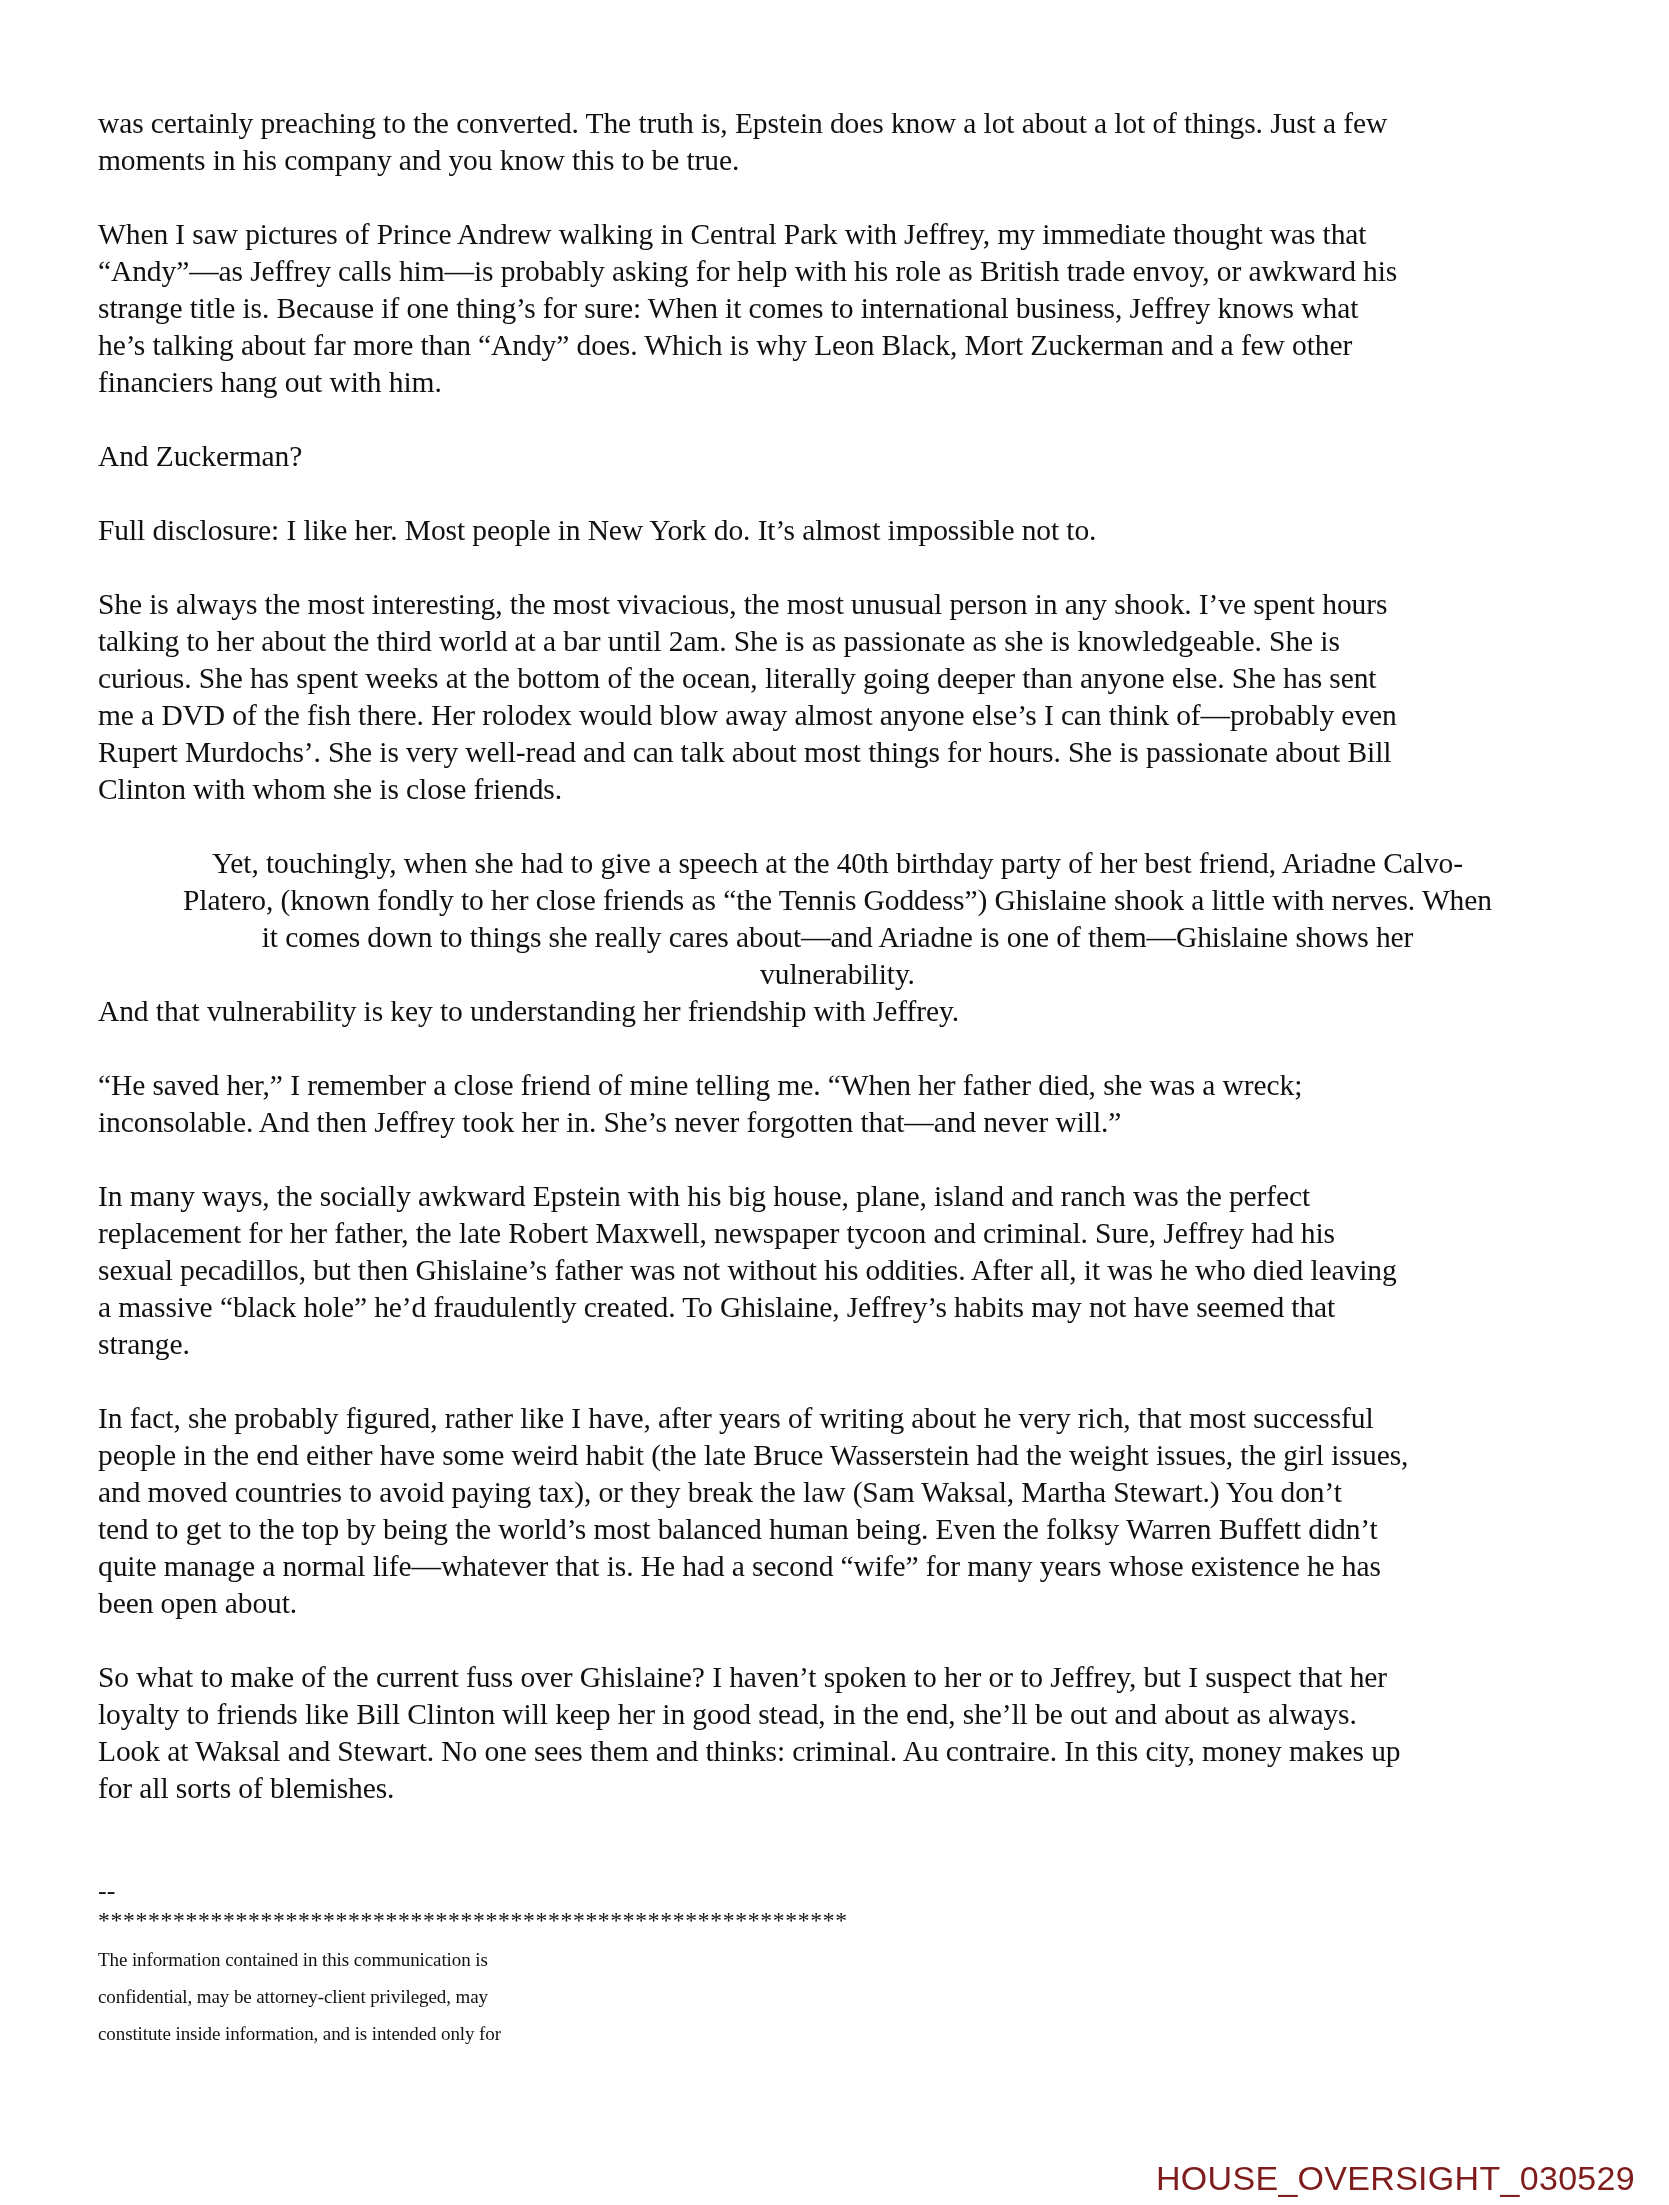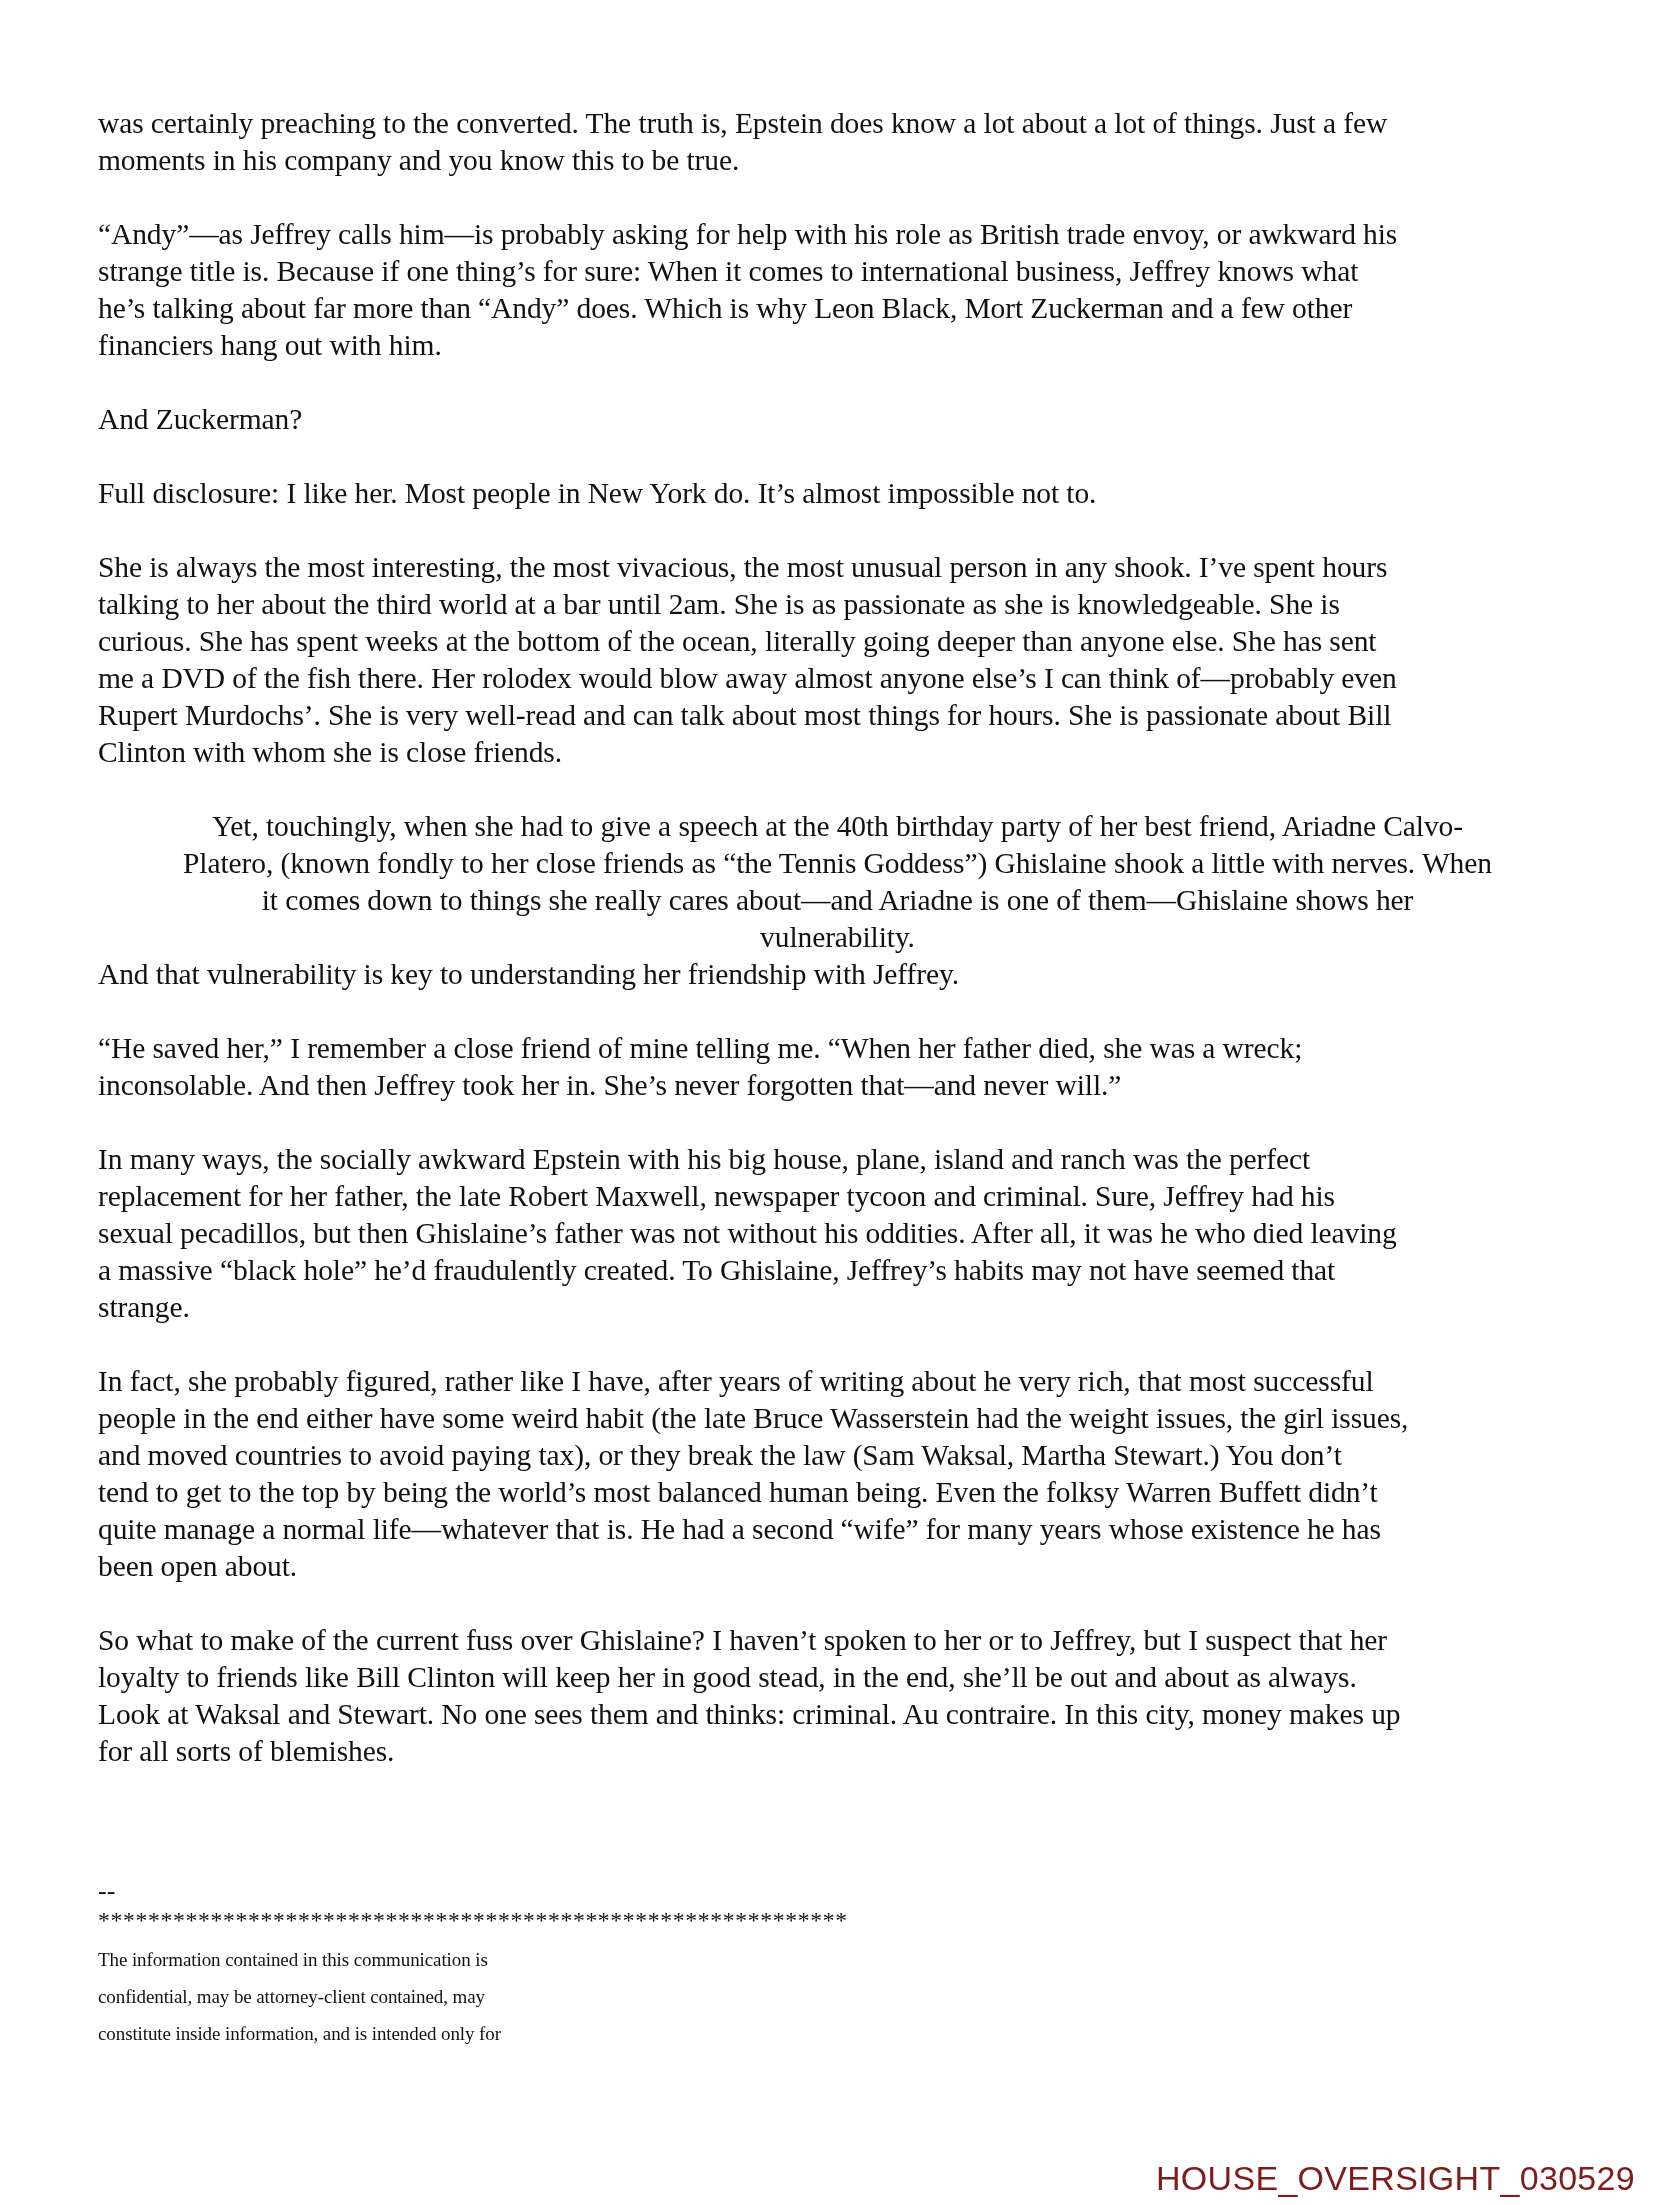--- a/index.html
+++ b/index.html
@@ -40,6 +40,7 @@
     </div>
 
     <div class="para">
+      <span class="line">When I saw pictures of Prince Andrew walking in Central Park with Jeffrey, my immediate thought was that</span>
       <span class="line">“Andy”—as Jeffrey calls him—is probably asking for help with his role as British trade envoy, or awkward his</span>
       <span class="line">strange title is. Because if one thing’s for sure: When it comes to international business, Jeffrey knows what</span>
       <span class="line">he’s talking about far more than “Andy” does. Which is why Leon Black, Mort Zuckerman and a few other</span>

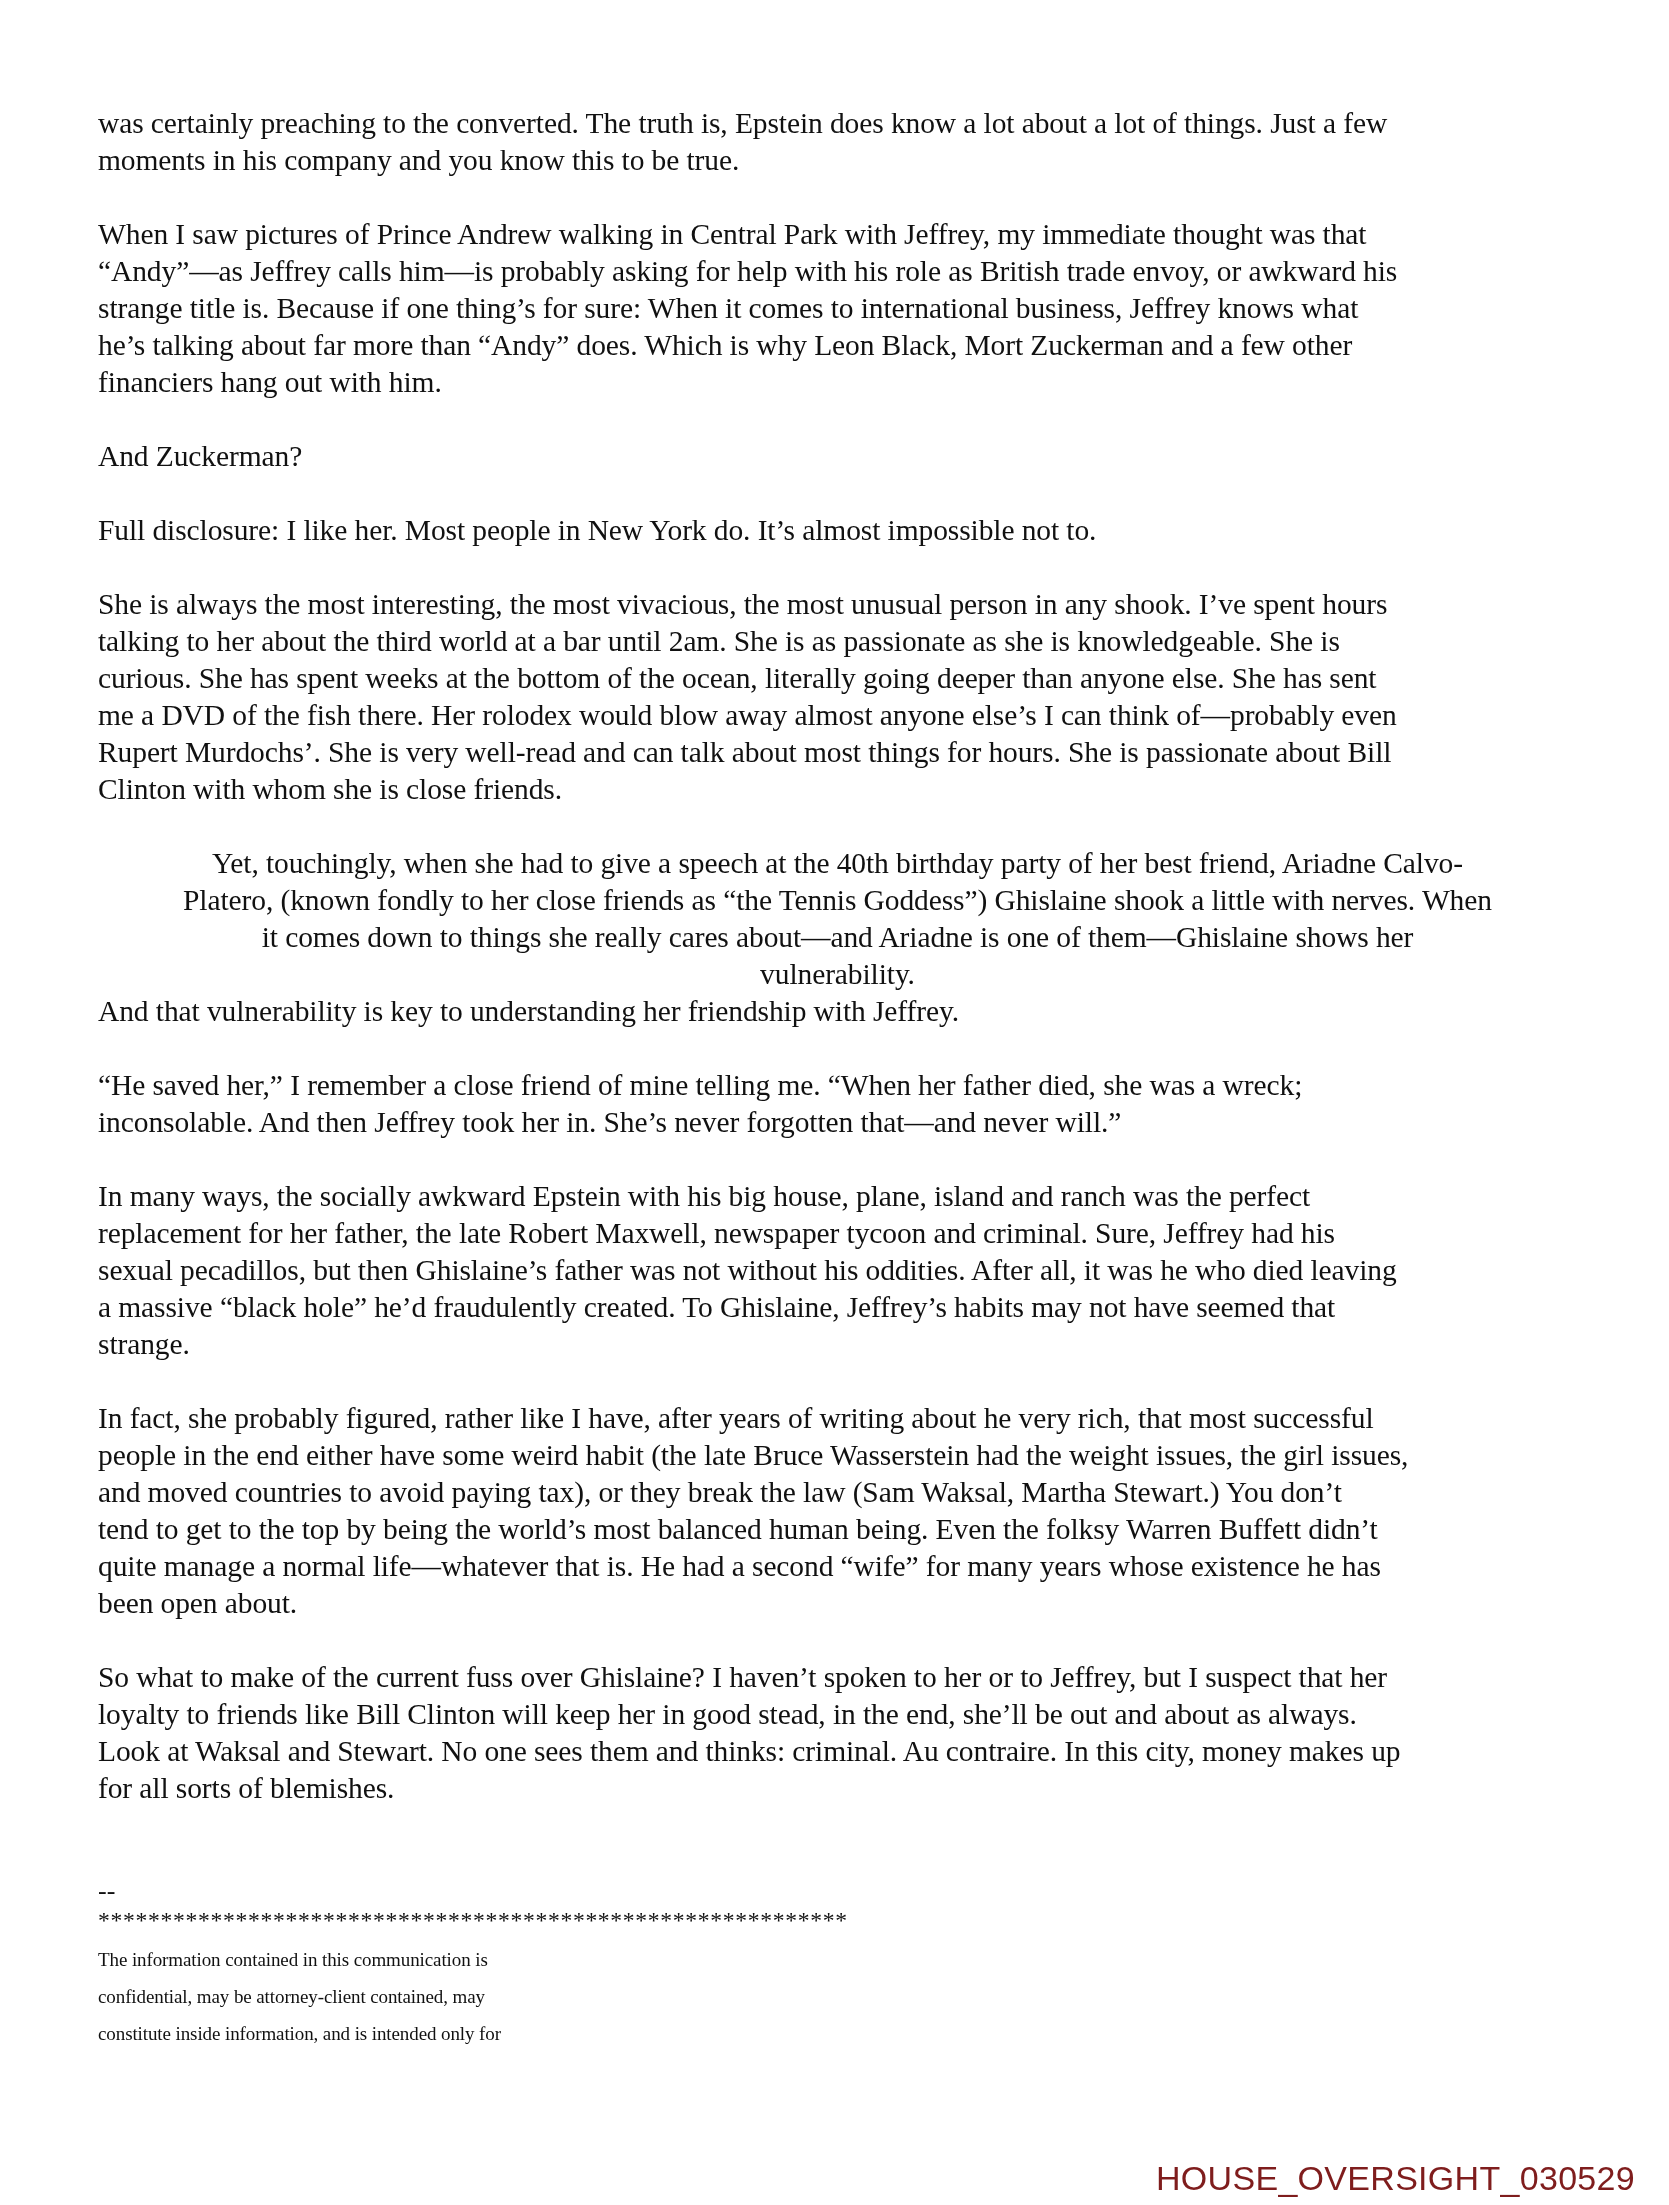--- a/index.html
+++ b/index.html
@@ -110,7 +110,7 @@
     <span class="sig-stars">************************************************************</span>
     <div class="sig-notice">
       <span class="line">The information contained in this communication is</span>
-      <span class="line">confidential, may be attorney-client contained, may</span>
+      <span class="line">confidential, may be attorney-client privileged, may</span>
       <span class="line">constitute inside information, and is intended only for</span>
     </div>
   </div>

